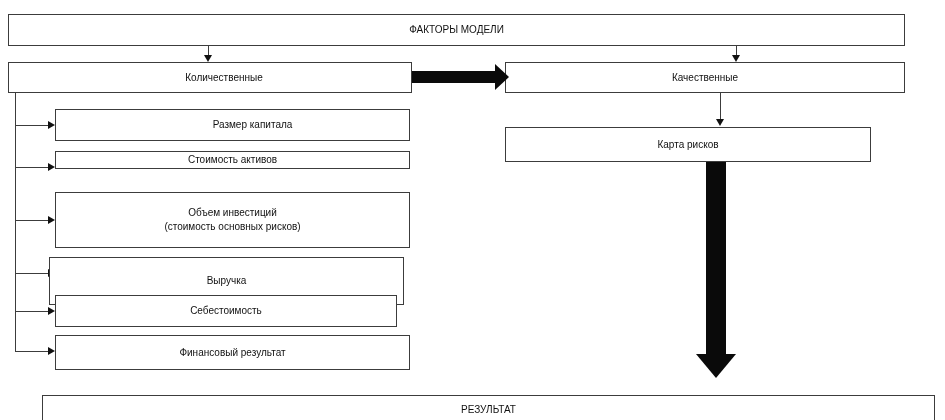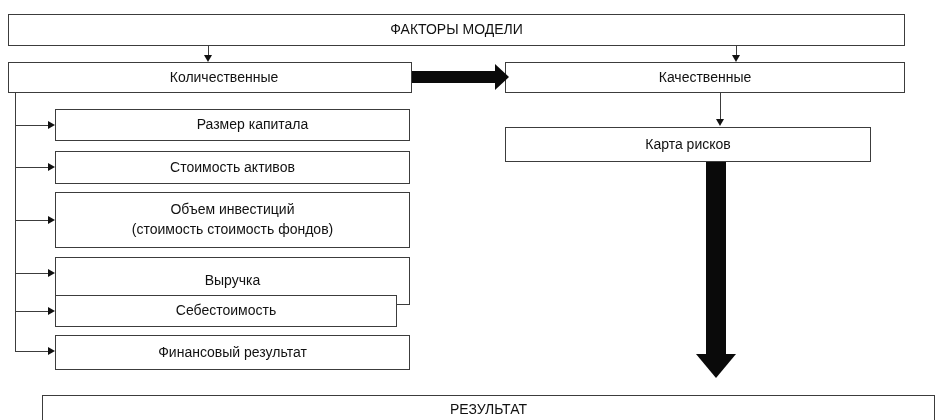--- a/index.html
+++ b/index.html
@@ -21,7 +21,7 @@
     align-items: center;
     justify-content: center;
     text-align: center;
-    font-size: 14px;
+    font-size: 10px;
     line-height: 1.4;
     color: #111111;
     white-space: pre-line;

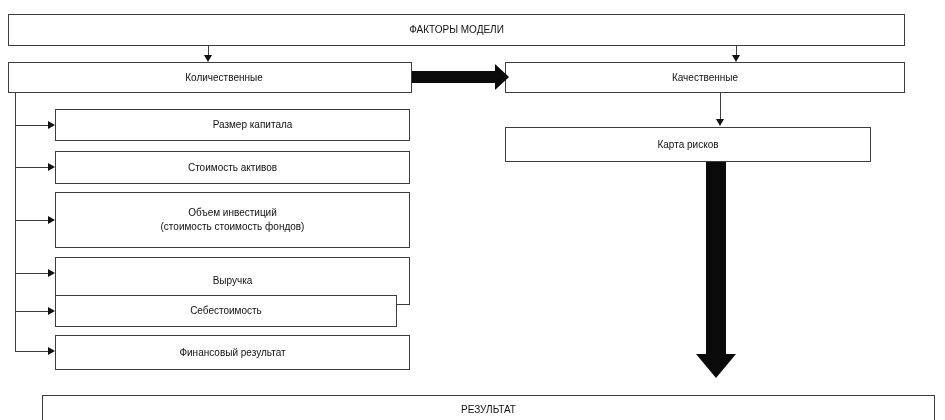--- a/index.html
+++ b/index.html
@@ -101,7 +101,7 @@
 
   <div class="box" style="left:55px; top:109px; width:355px; height:32px;padding-left:40px;">Размер капитала</div>
 
-  <div class="box" style="left:55px; top:151px; width:355px; height:33px;">Стоимость активов</div>
+  <div class="box" style="left:55px; top:151px; width:355px; height:18px;">Стоимость активов</div>
 
   <div class="box" style="left:55px; top:192px; width:355px; height:56px;">Объем инвестиций
 (стоимость стоимость фондов)</div>

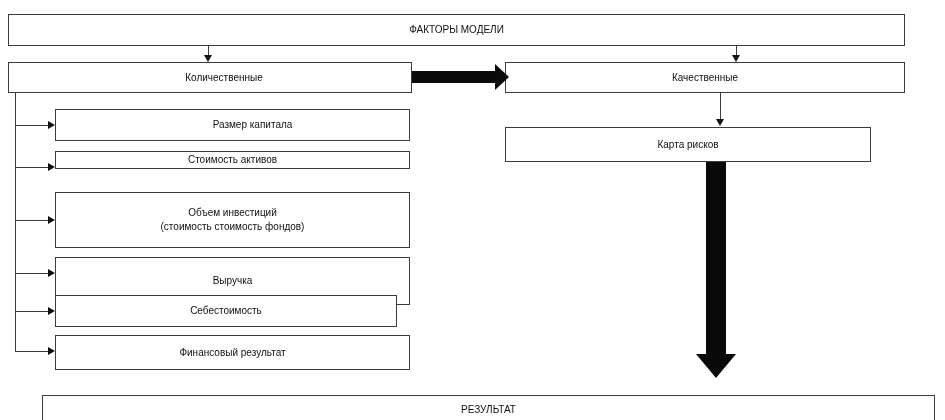--- a/index.html
+++ b/index.html
@@ -104,7 +104,7 @@
   <div class="box" style="left:55px; top:151px; width:355px; height:18px;">Стоимость активов</div>
 
   <div class="box" style="left:55px; top:192px; width:355px; height:56px;">Объем инвестиций
-(стоимость стоимость фондов)</div>
+(стоимость основных рисков)</div>
 
   <div class="box" style="left:55px; top:257px; width:355px; height:48px;">Выручка</div>
 

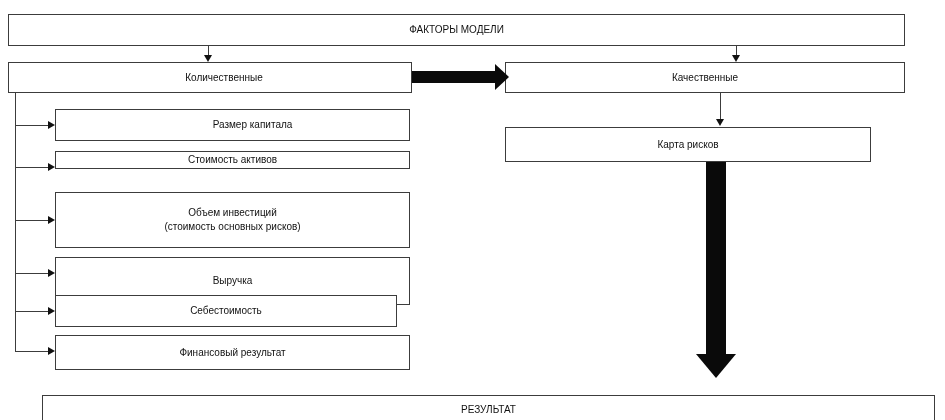--- a/index.html
+++ b/index.html
@@ -106,7 +106,7 @@
   <div class="box" style="left:55px; top:192px; width:355px; height:56px;">Объем инвестиций
 (стоимость основных рисков)</div>
 
-  <div class="box" style="left:55px; top:257px; width:355px; height:48px;">Выручка</div>
+  <div class="box" style="left:49px; top:257px; width:355px; height:48px;">Выручка</div>
 
   <div class="box" style="left:55px; top:295px; width:342px; height:32px;">Себестоимость</div>
 

